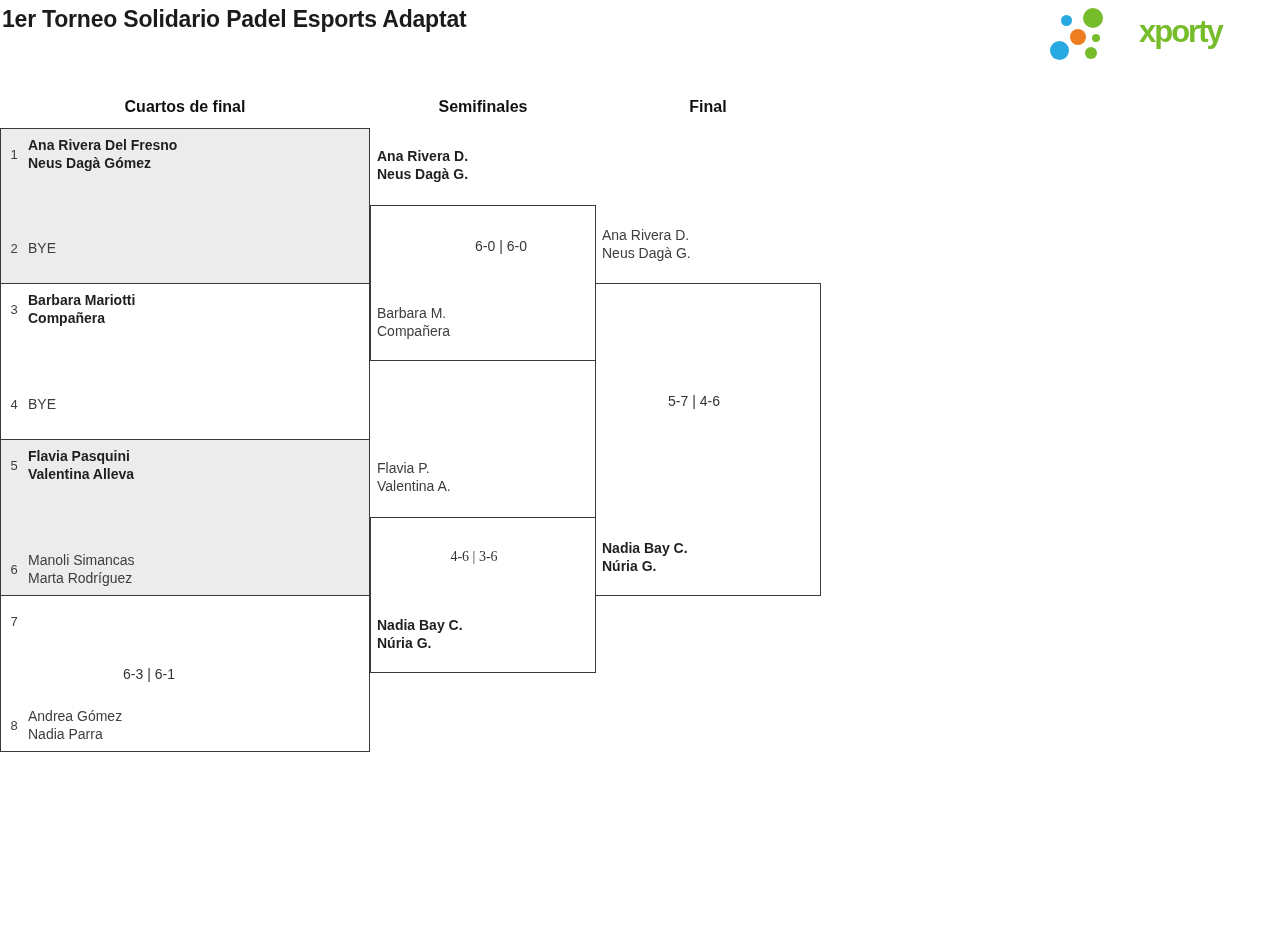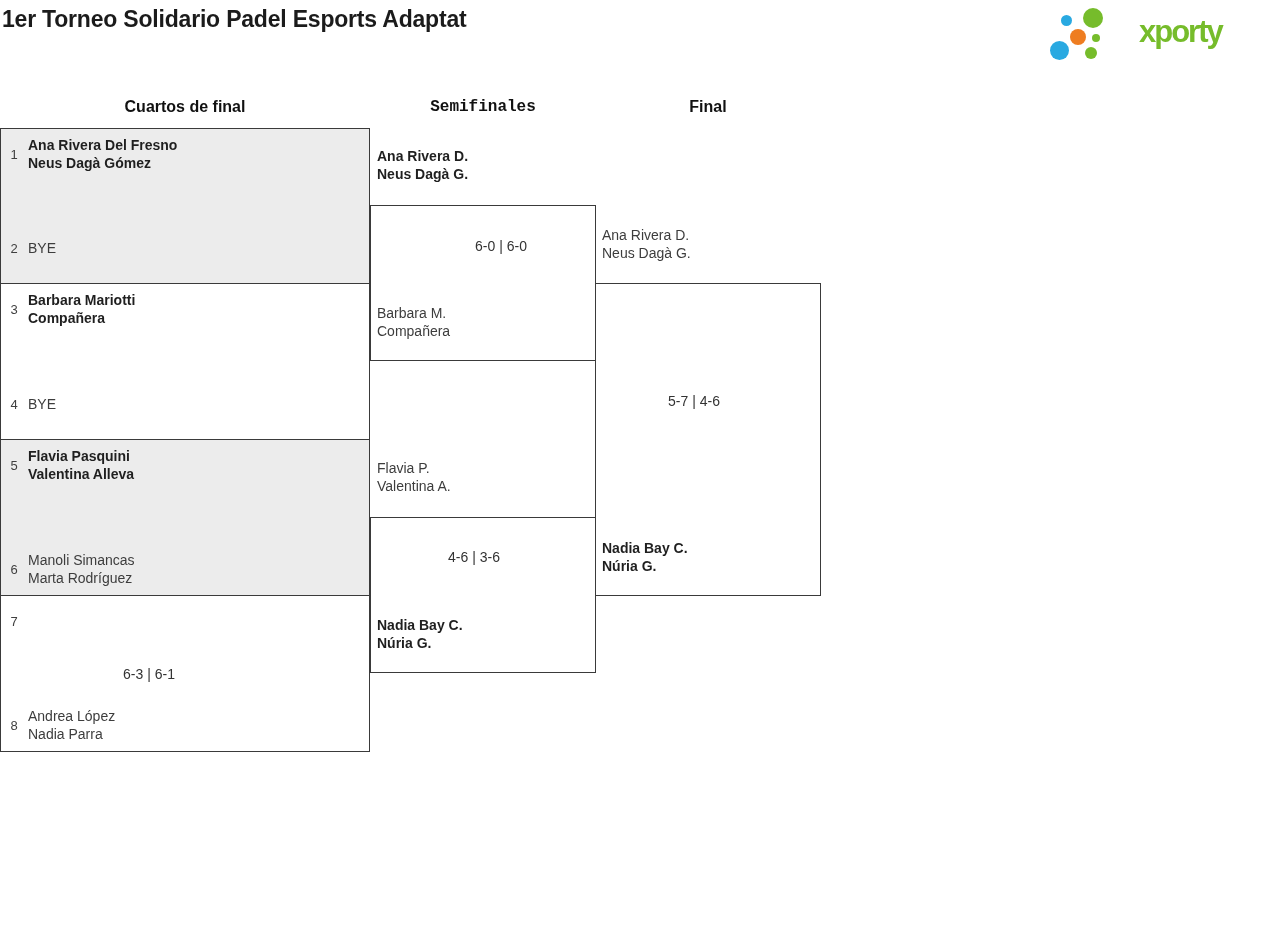--- a/index.html
+++ b/index.html
@@ -41,7 +41,7 @@
   </div>
 
   <div class="abs colhead" style="left:0;top:98px;width:370px;">Cuartos de final</div>
-  <div class="abs colhead" style="left:370px;top:98px;width:226px;font-family:Liberation Mono, monospace;">Semifinales</div>
+  <div class="abs colhead" style="left:370px;top:98px;width:226px;">Semifinales</div>
   <div class="abs colhead" style="left:595px;top:98px;width:226px;">Final</div>
 
   <div class="box shaded" style="left:0;top:128px;width:370px;height:156px;"></div>

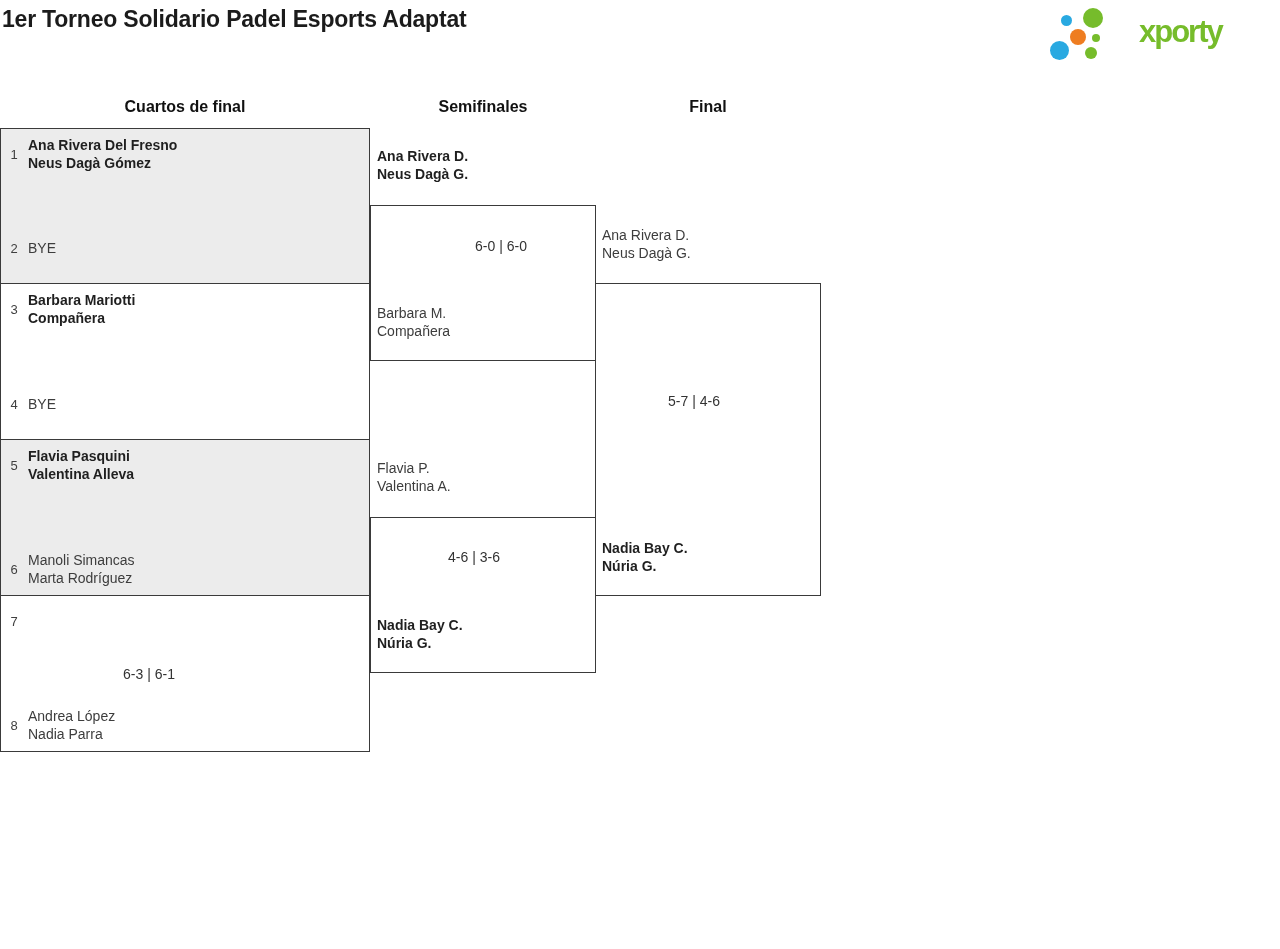--- a/index.html
+++ b/index.html
@@ -85,7 +85,7 @@
 
   <div class="team" style="left:377px;top:459px;">Flavia P.
 Valentina A.</div>
-  <div class="score" style="left:370px;top:548px;width:208px;">4-6 | 3-6</div>
+  <div class="score" style="left:370px;top:548px;width:208px;font-family:Liberation Serif, serif;">4-6 | 3-6</div>
   <div class="team bold" style="left:377px;top:616px;">Nadia Bay C.
 Núria G.</div>
 

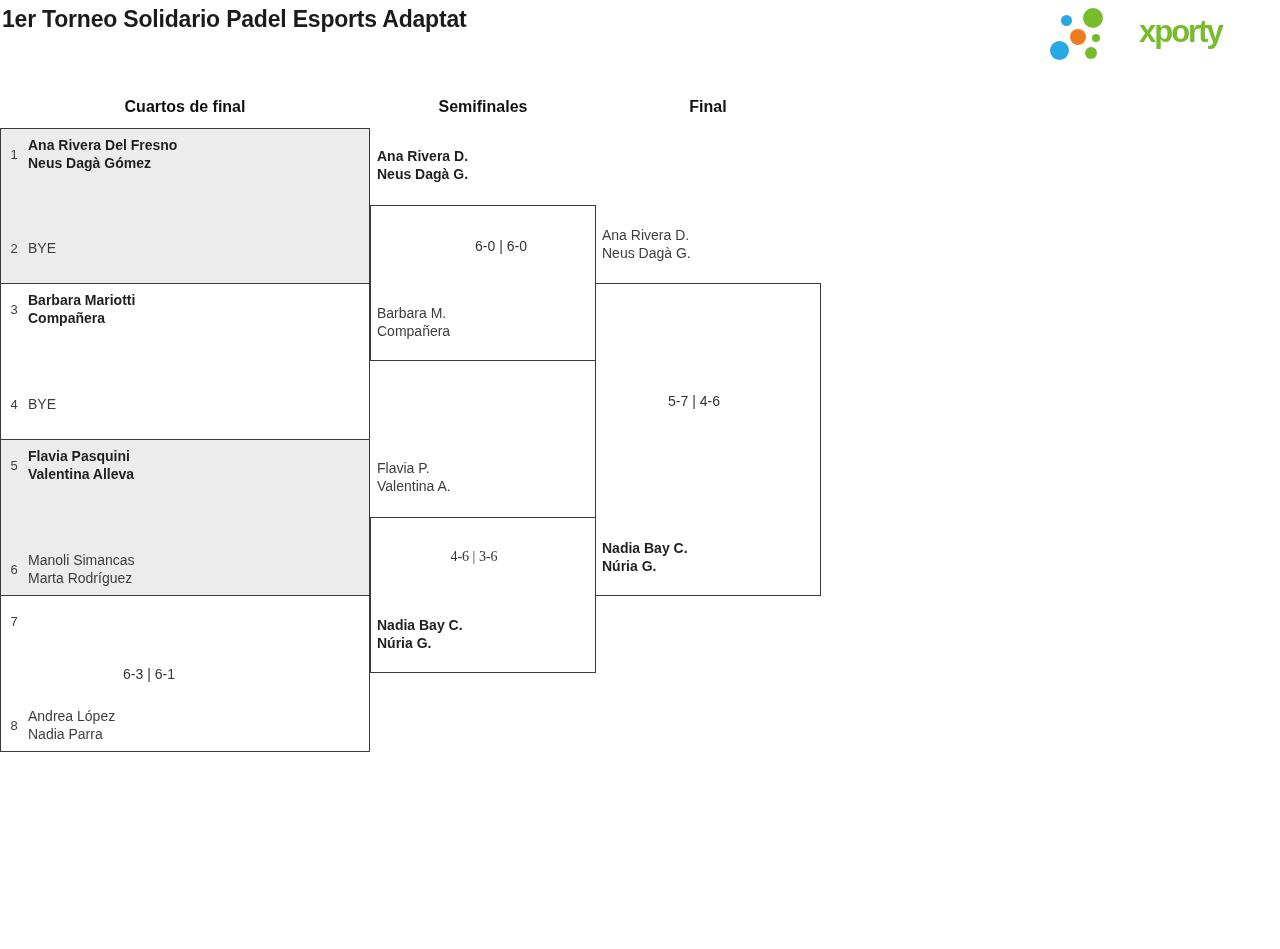--- a/index.html
+++ b/index.html
@@ -71,7 +71,7 @@
   <div class="seed" style="left:6px;top:603px;height:36px;">7</div>
   <div class="score" style="left:0;top:665px;width:298px;">6-3 | 6-1</div>
   <div class="seed" style="left:6px;top:707px;height:36px;">8</div>
-  <div class="team" style="left:28px;top:707px;">Andrea López
+  <div class="team" style="left:28px;top:707px;">Andrea Gómez
 Nadia Parra</div>
 
   <div class="box open" style="left:370px;top:205px;width:226px;height:156px;"></div>

